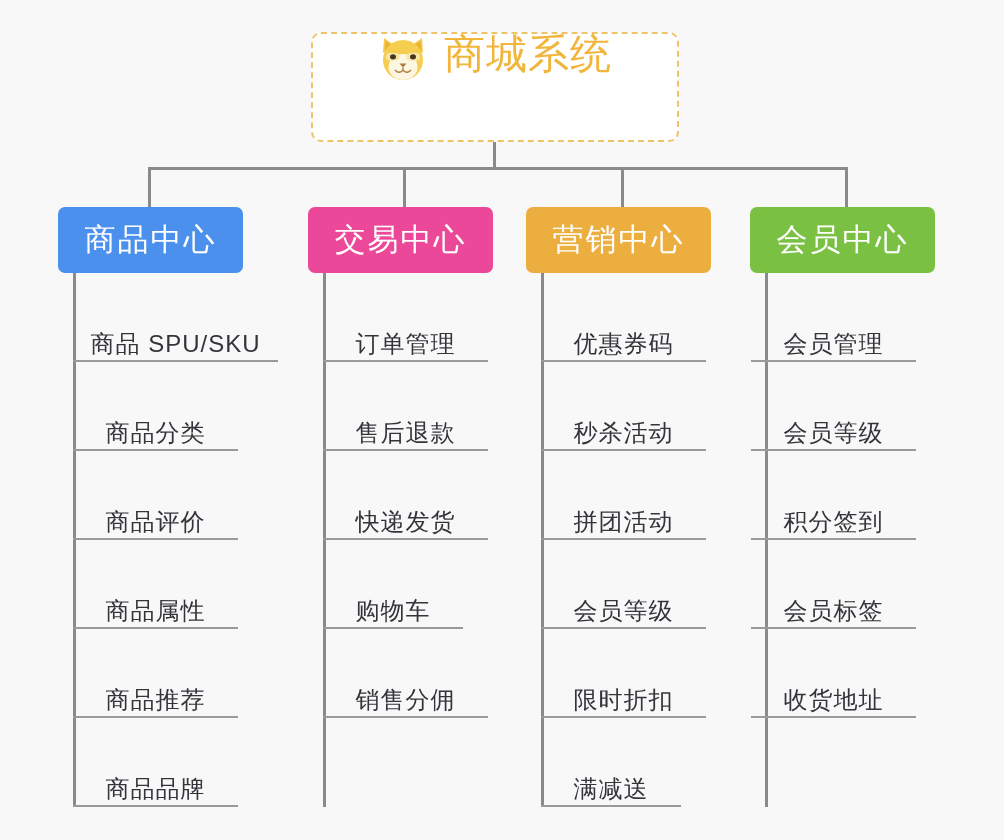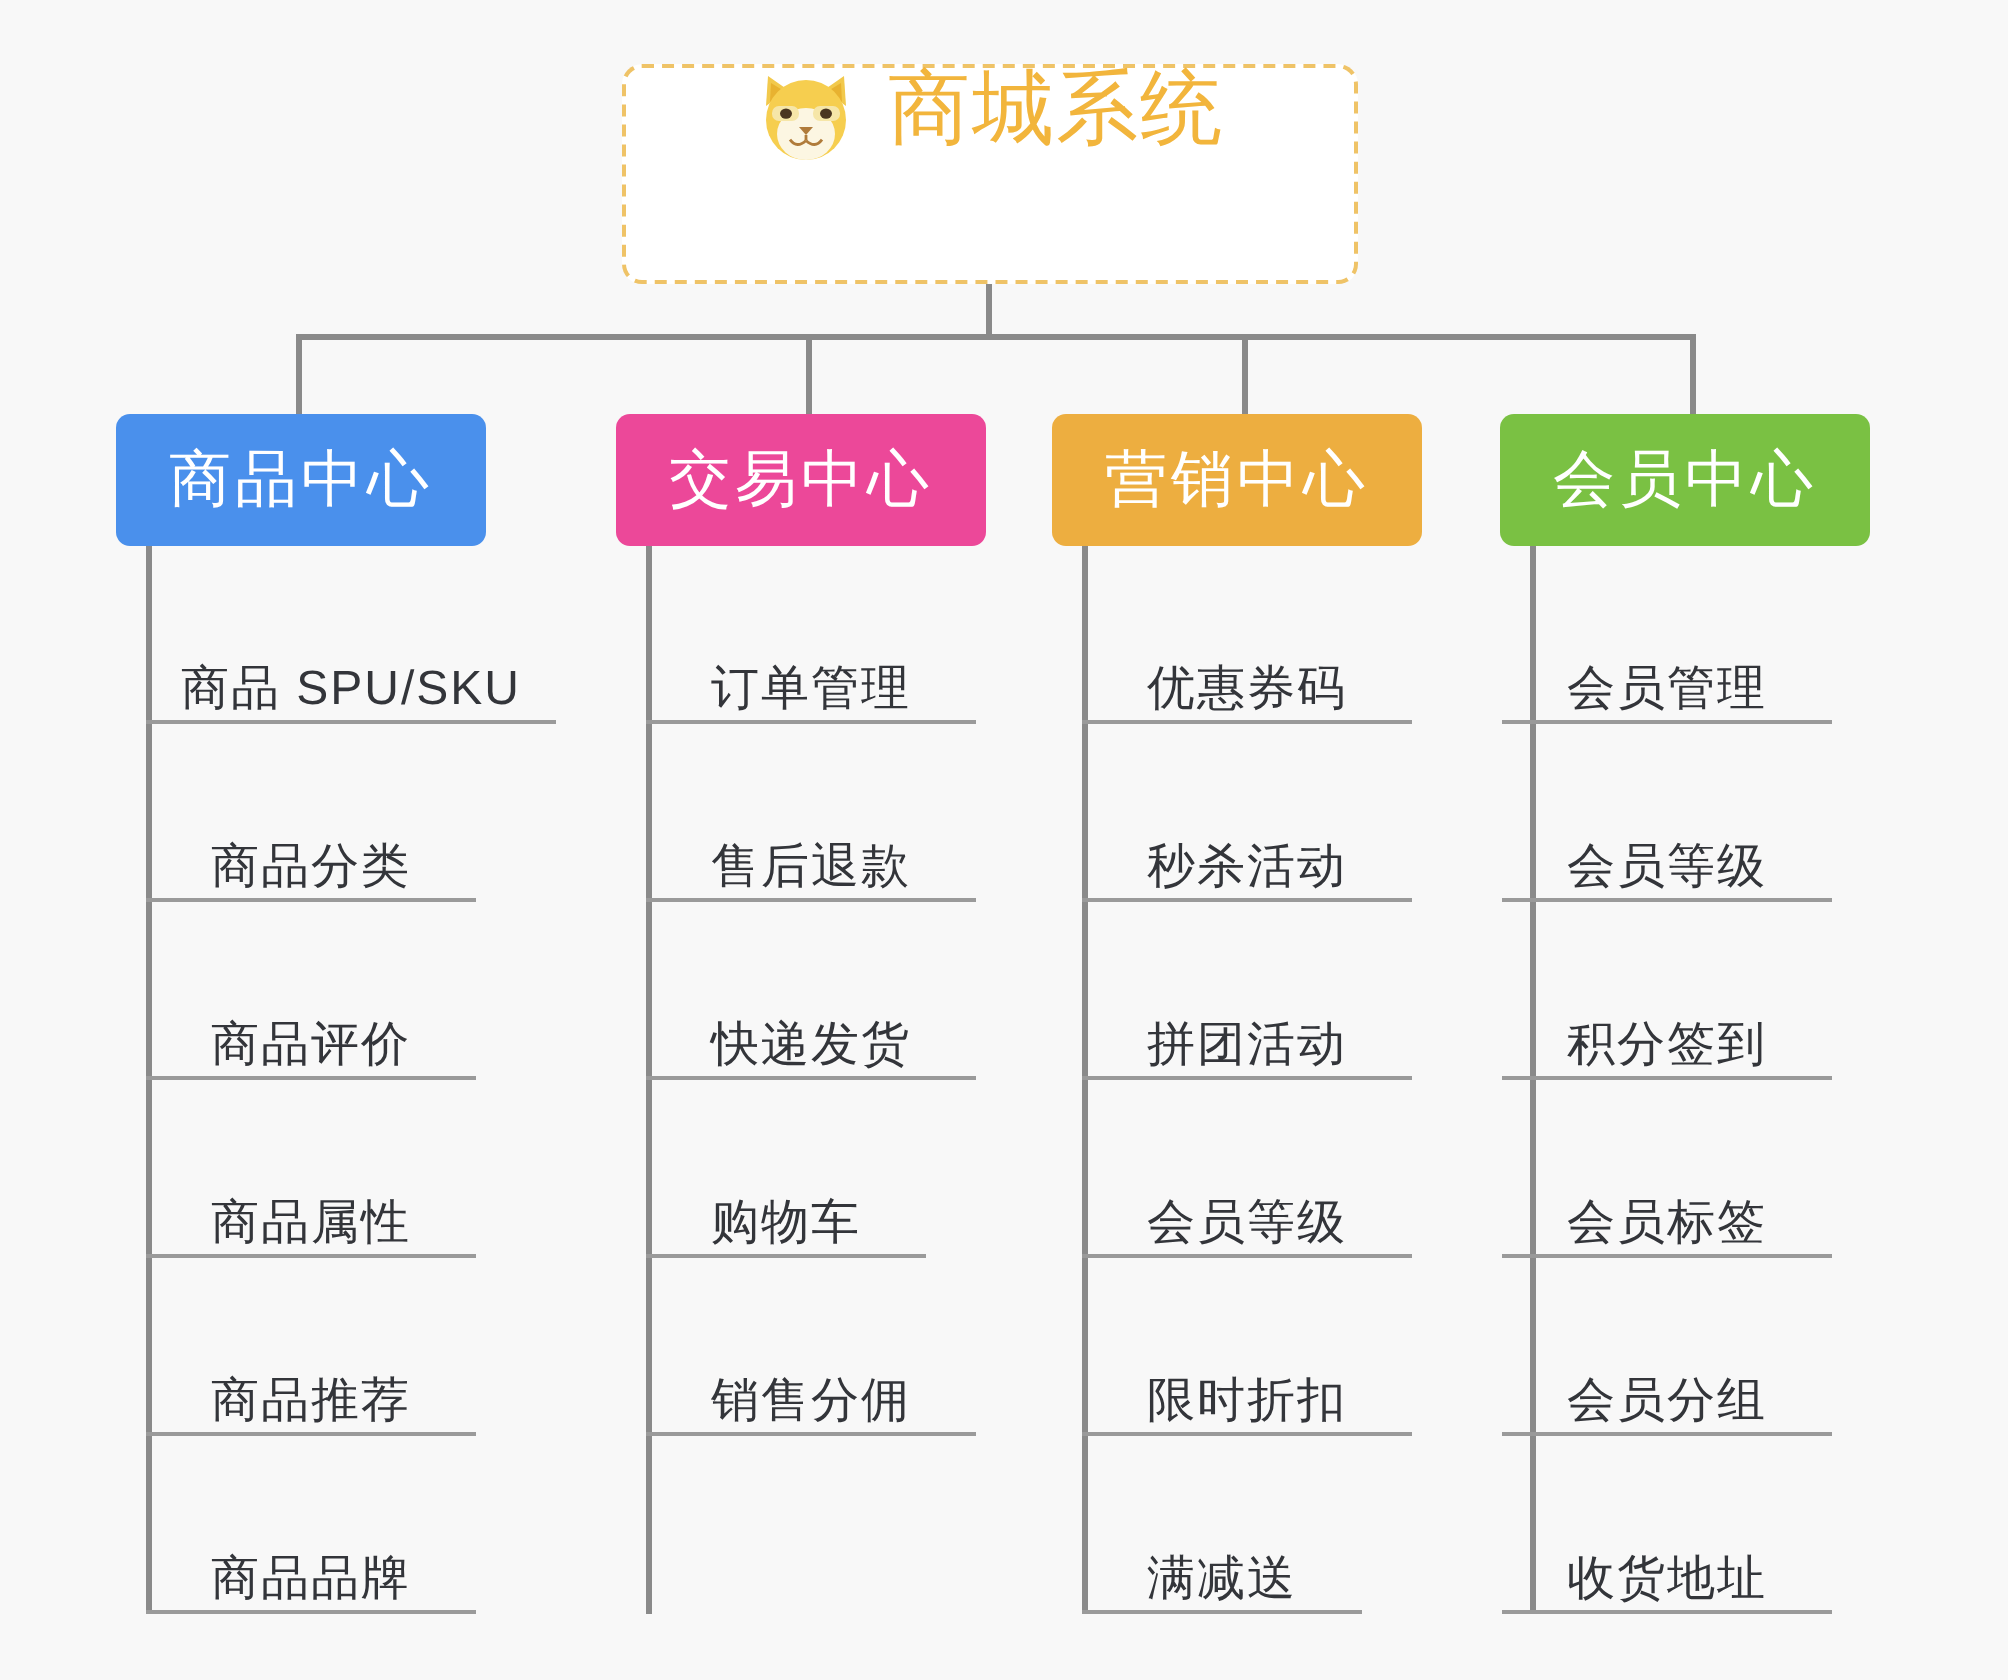--- a/index.html
+++ b/index.html
@@ -251,9 +251,6 @@
         <span class="leaf-label">会员标签</span>
       </div>
       <div class="leaf">
-        <span class="leaf-label">会员分组</span>
-      </div>
-      <div class="leaf">
         <span class="leaf-label">收货地址</span>
       </div>
     </div>

